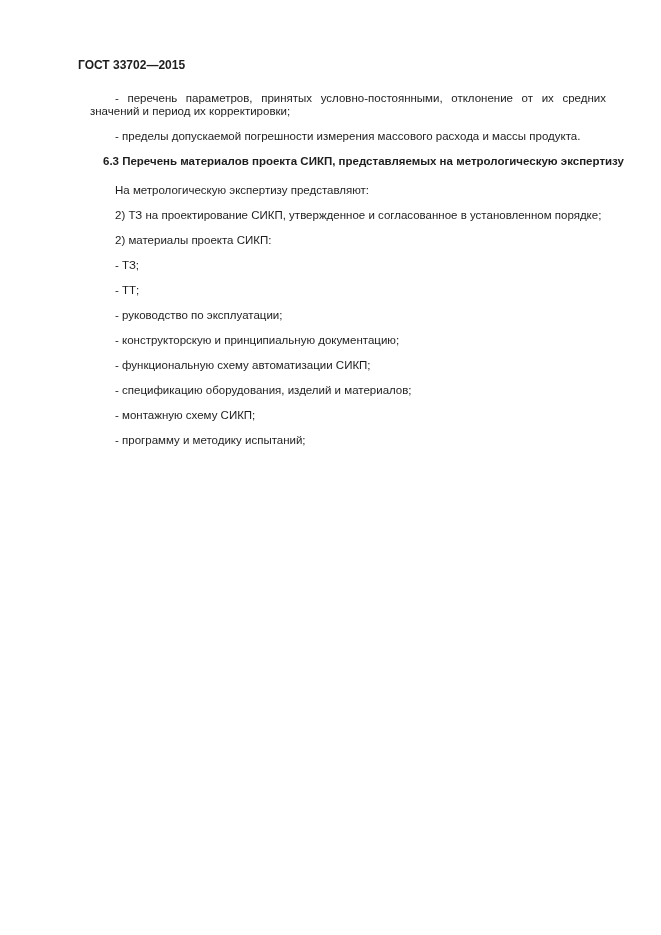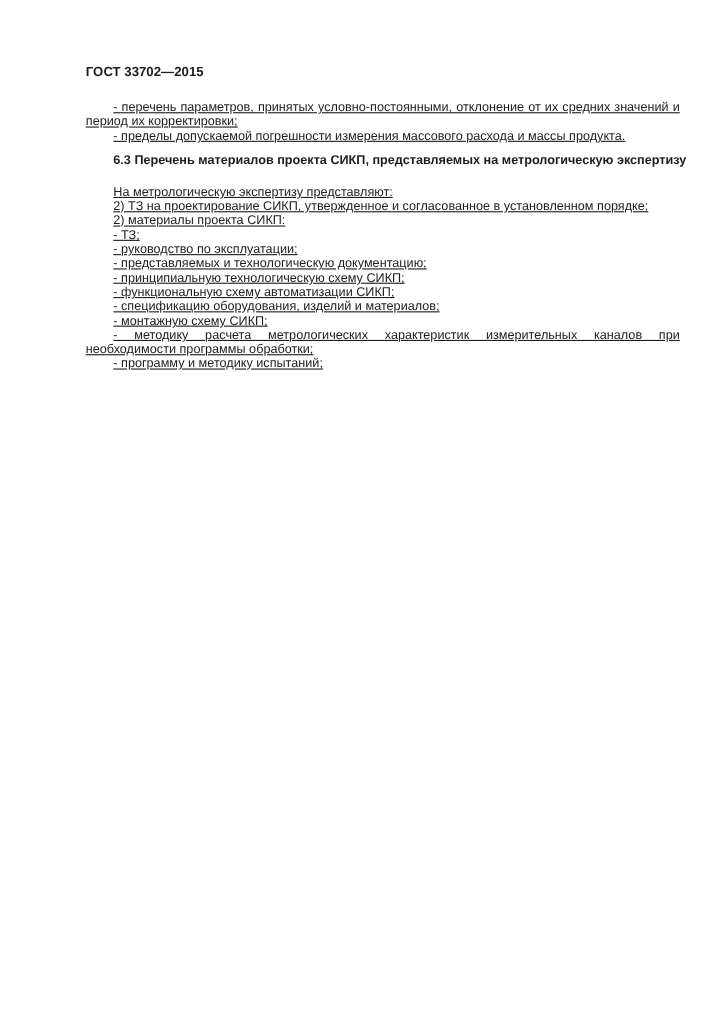--- a/index.html
+++ b/index.html
@@ -30,11 +30,10 @@
     line-height: 13px;
   }
   .para {
-    margin: 0;
+    margin: 12px;
     text-indent: 25px;
     text-align: justify;
     hyphens: manual;
-    text-decoration: underline;
   }
   .block-62 {
     margin-top: 20px;

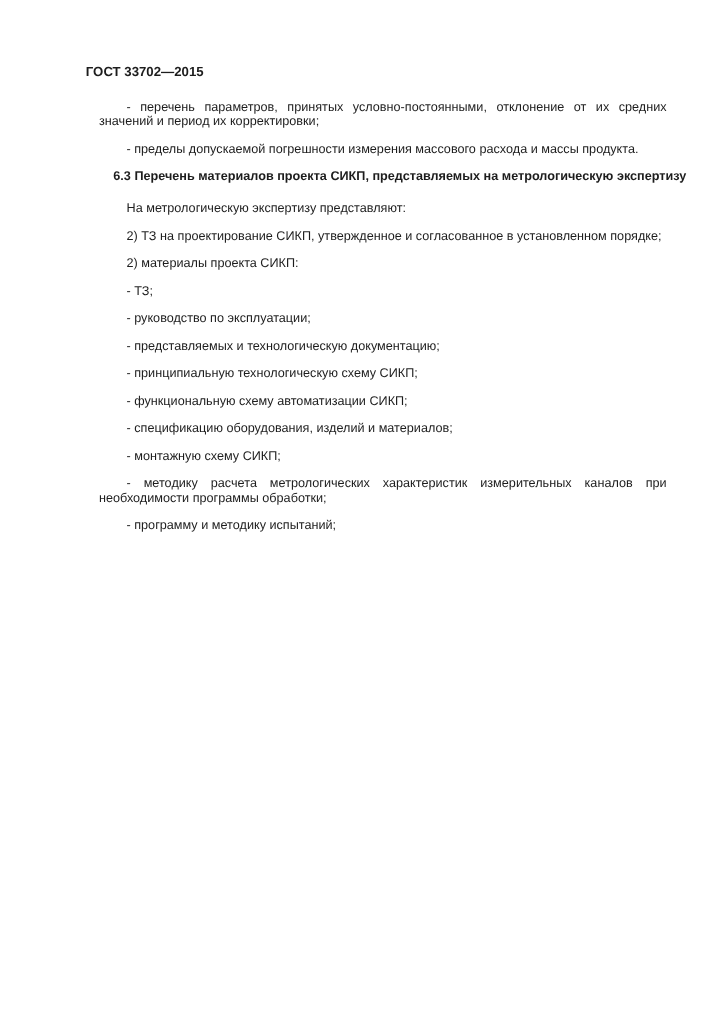--- a/index.html
+++ b/index.html
@@ -78,6 +78,7 @@
       <p class="para">2) ТЗ на проектирование СИКП, утвержденное и согласованное в установленном порядке;</p>
       <p class="para">2) материалы проекта СИКП:</p>
       <p class="para">- ТЗ;</p>
+      <p class="para">- ТТ;</p>
       <p class="para">- руководство по эксплуатации;</p>
       <p class="para">- представляемых и технологическую документацию;</p>
       <p class="para">- принципиальную технологическую схему СИКП;</p>

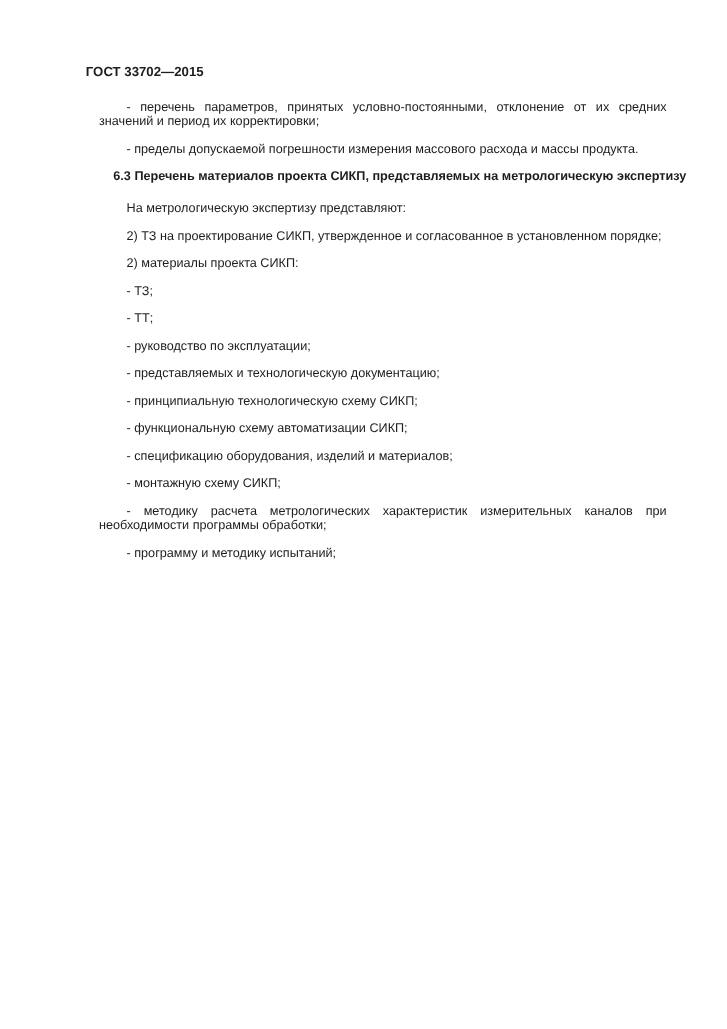--- a/index.html
+++ b/index.html
@@ -80,7 +80,7 @@
       <p class="para">- ТЗ;</p>
       <p class="para">- ТТ;</p>
       <p class="para">- руководство по эксплуатации;</p>
-      <p class="para">- представляемых и технологическую документацию;</p>
+      <p class="para">- конструкторскую и принципиальную документацию;</p>
       <p class="para">- принципиальную технологическую схему СИКП;</p>
       <p class="para">- функциональную схему автоматизации СИКП;</p>
       <p class="para">- спецификацию оборудования, изделий и материалов;</p>

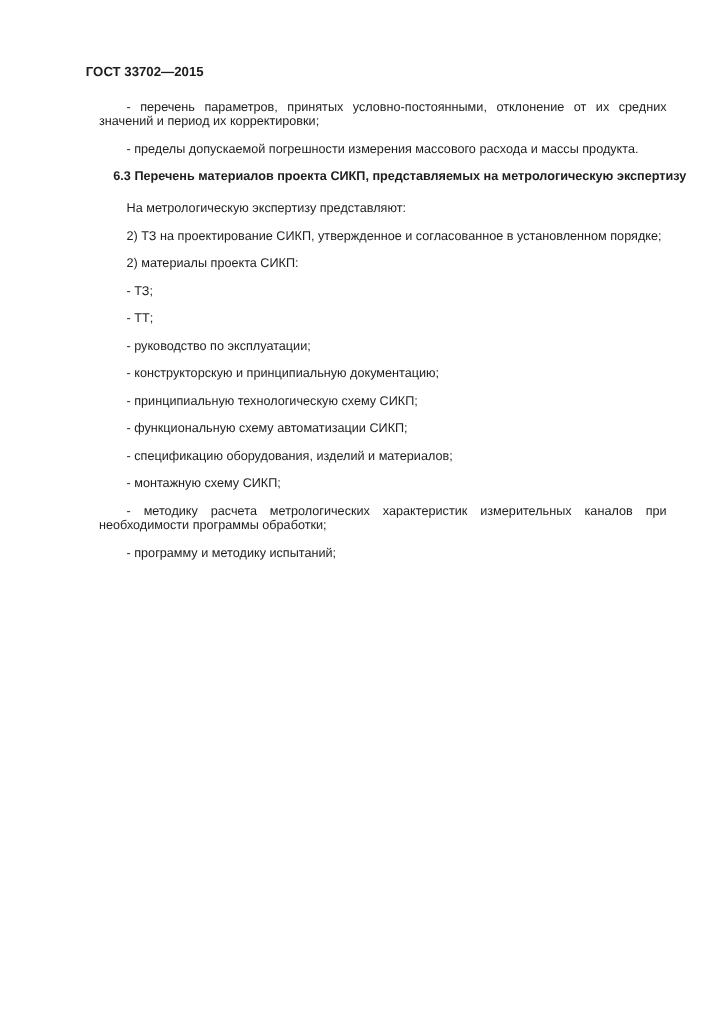--- a/index.html
+++ b/index.html
@@ -81,7 +81,6 @@
       <p class="para">- ТТ;</p>
       <p class="para">- руководство по эксплуатации;</p>
       <p class="para">- конструкторскую и принципиальную документацию;</p>
-      <p class="para">- принципиальную технологическую схему СИКП;</p>
       <p class="para">- функциональную схему автоматизации СИКП;</p>
       <p class="para">- спецификацию оборудования, изделий и материалов;</p>
       <p class="para">- монтажную схему СИКП;</p>

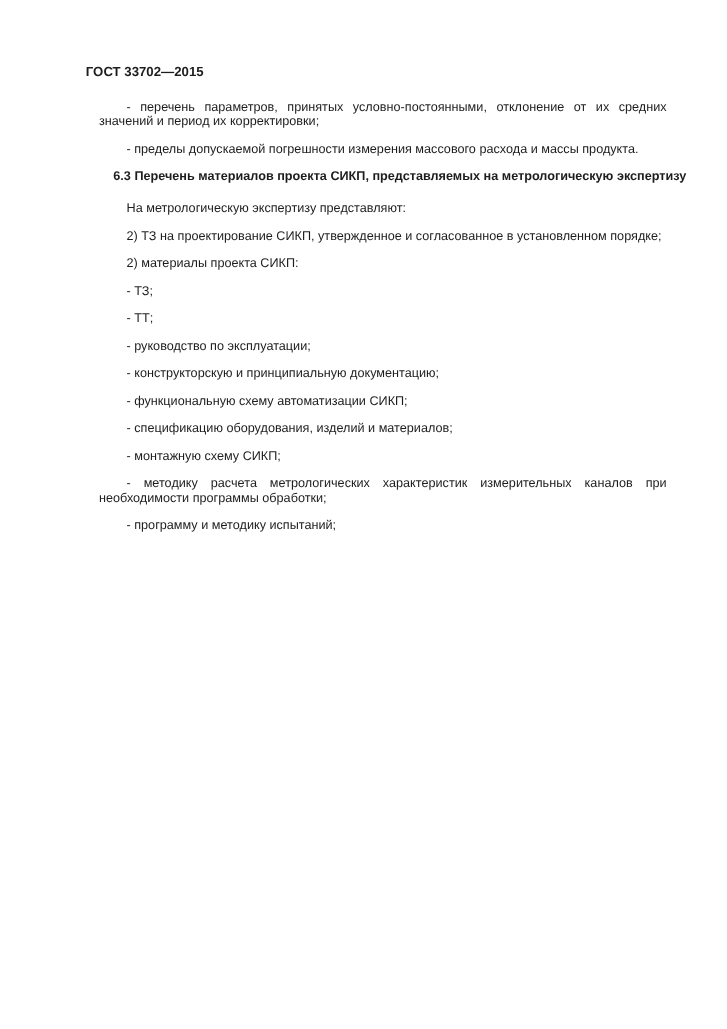--- a/index.html
+++ b/index.html
@@ -84,7 +84,6 @@
       <p class="para">- функциональную схему автоматизации СИКП;</p>
       <p class="para">- спецификацию оборудования, изделий и материалов;</p>
       <p class="para">- монтажную схему СИКП;</p>
-      <p class="para">- методику расчета метрологических характеристик измерительных каналов при необходимости программы обработки;</p>
       <p class="para">- программу и методику испытаний;</p>
     </div>
 

